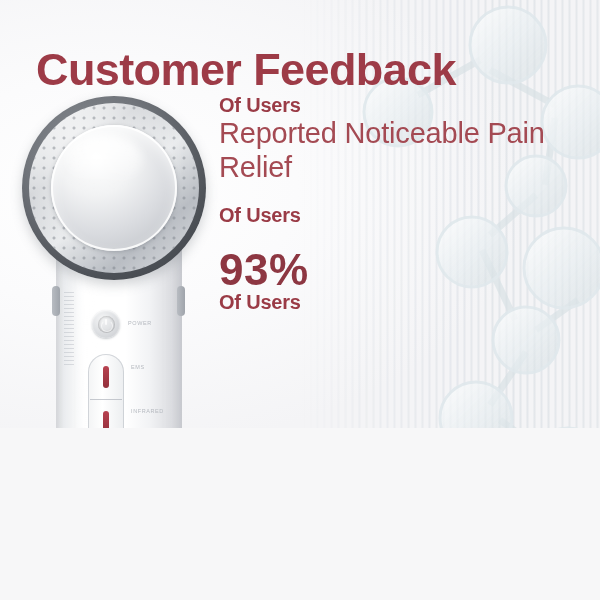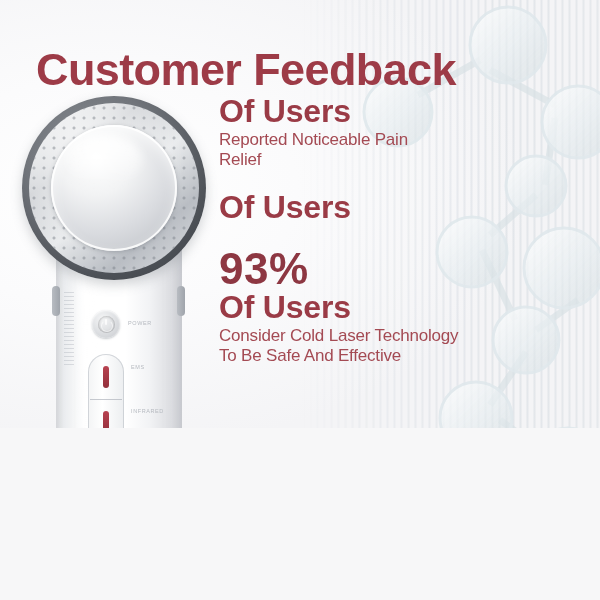--- a/index.html
+++ b/index.html
@@ -83,7 +83,7 @@
     letter-spacing: 0.5px;
   }
   .stat-of {
-    font-size: 32px;
+    font-size: 20px;
     font-weight: bold;
     color: #9a3b46;
     line-height: 1.1;

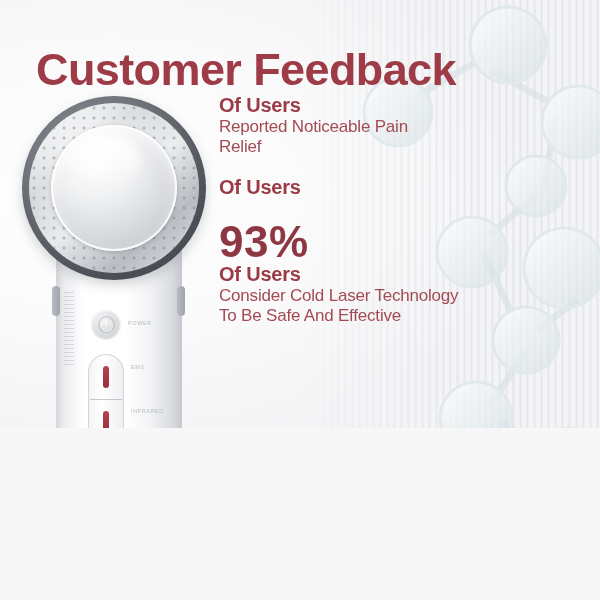--- a/index.html
+++ b/index.html
@@ -91,7 +91,7 @@
     margin-top: -2px;
   }
   .stat-desc {
-    font-size: 17px;
+    font-size: 29px;
     font-weight: normal;
     color: #a44a53;
     line-height: 1.16;

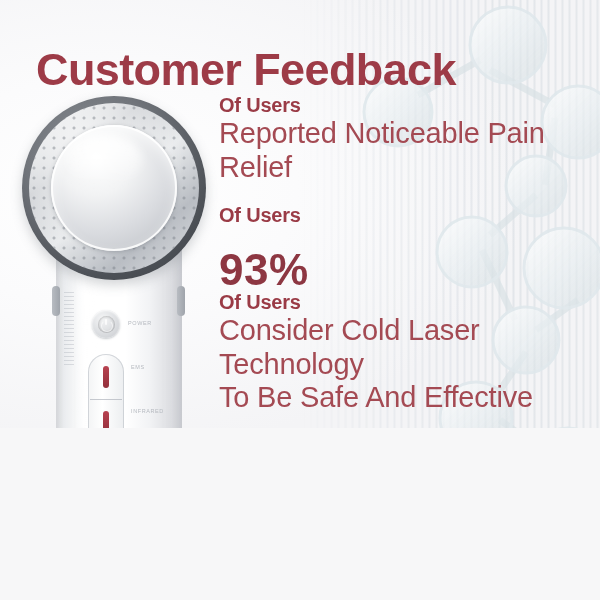--- a/index.html
+++ b/index.html
@@ -425,8 +425,6 @@
     <div class="stat">
       <div class="stat-pct">93%</div>
       <div class="stat-of">Of Users</div>
-      <div class="stat-desc">Consider Cold Laser Technology
-To Be Safe And Effective</div>
     </div>
 
   </div>

